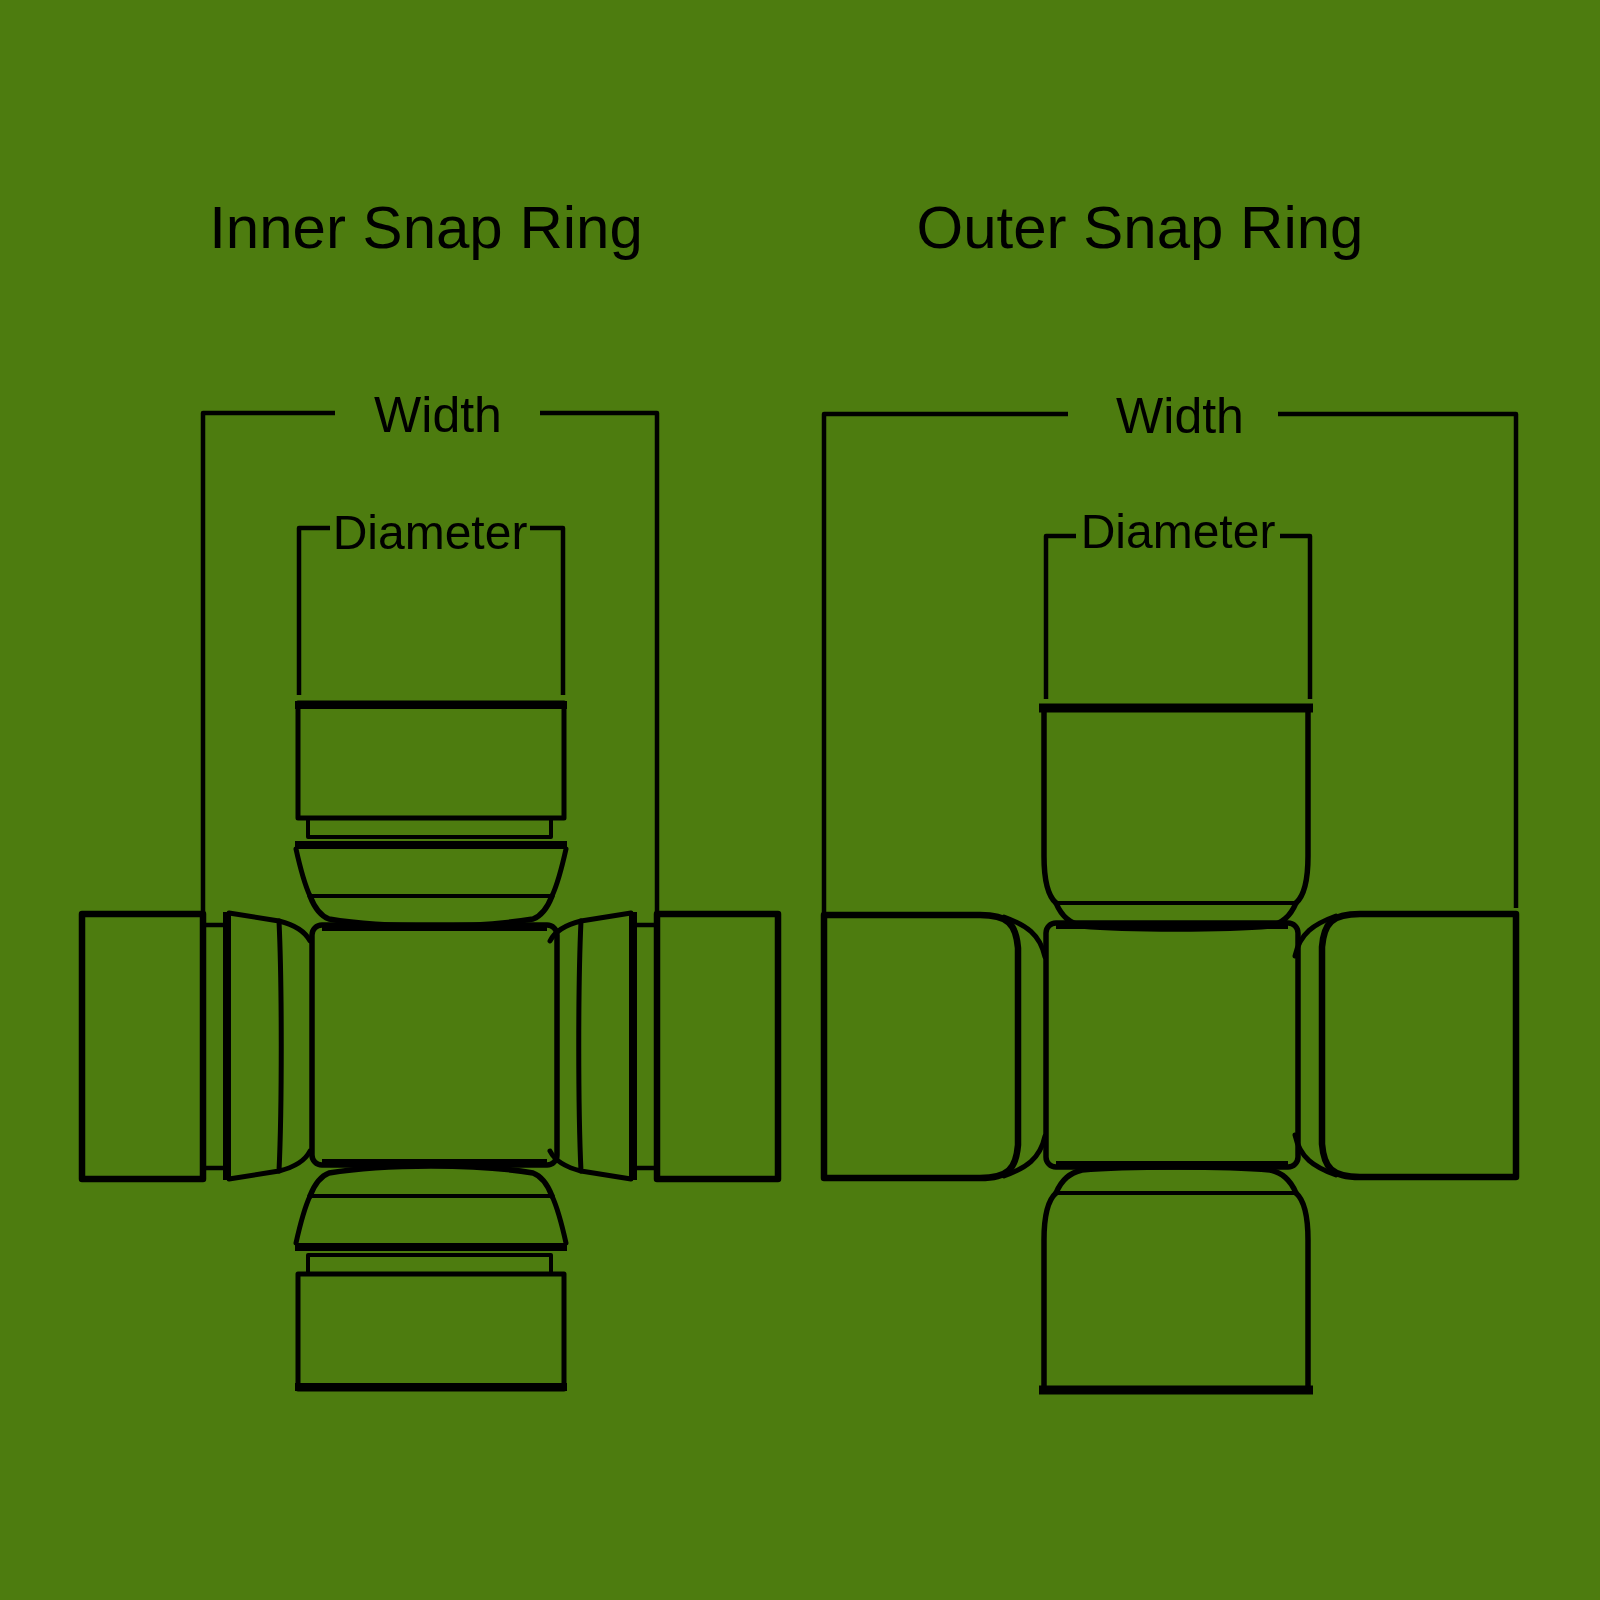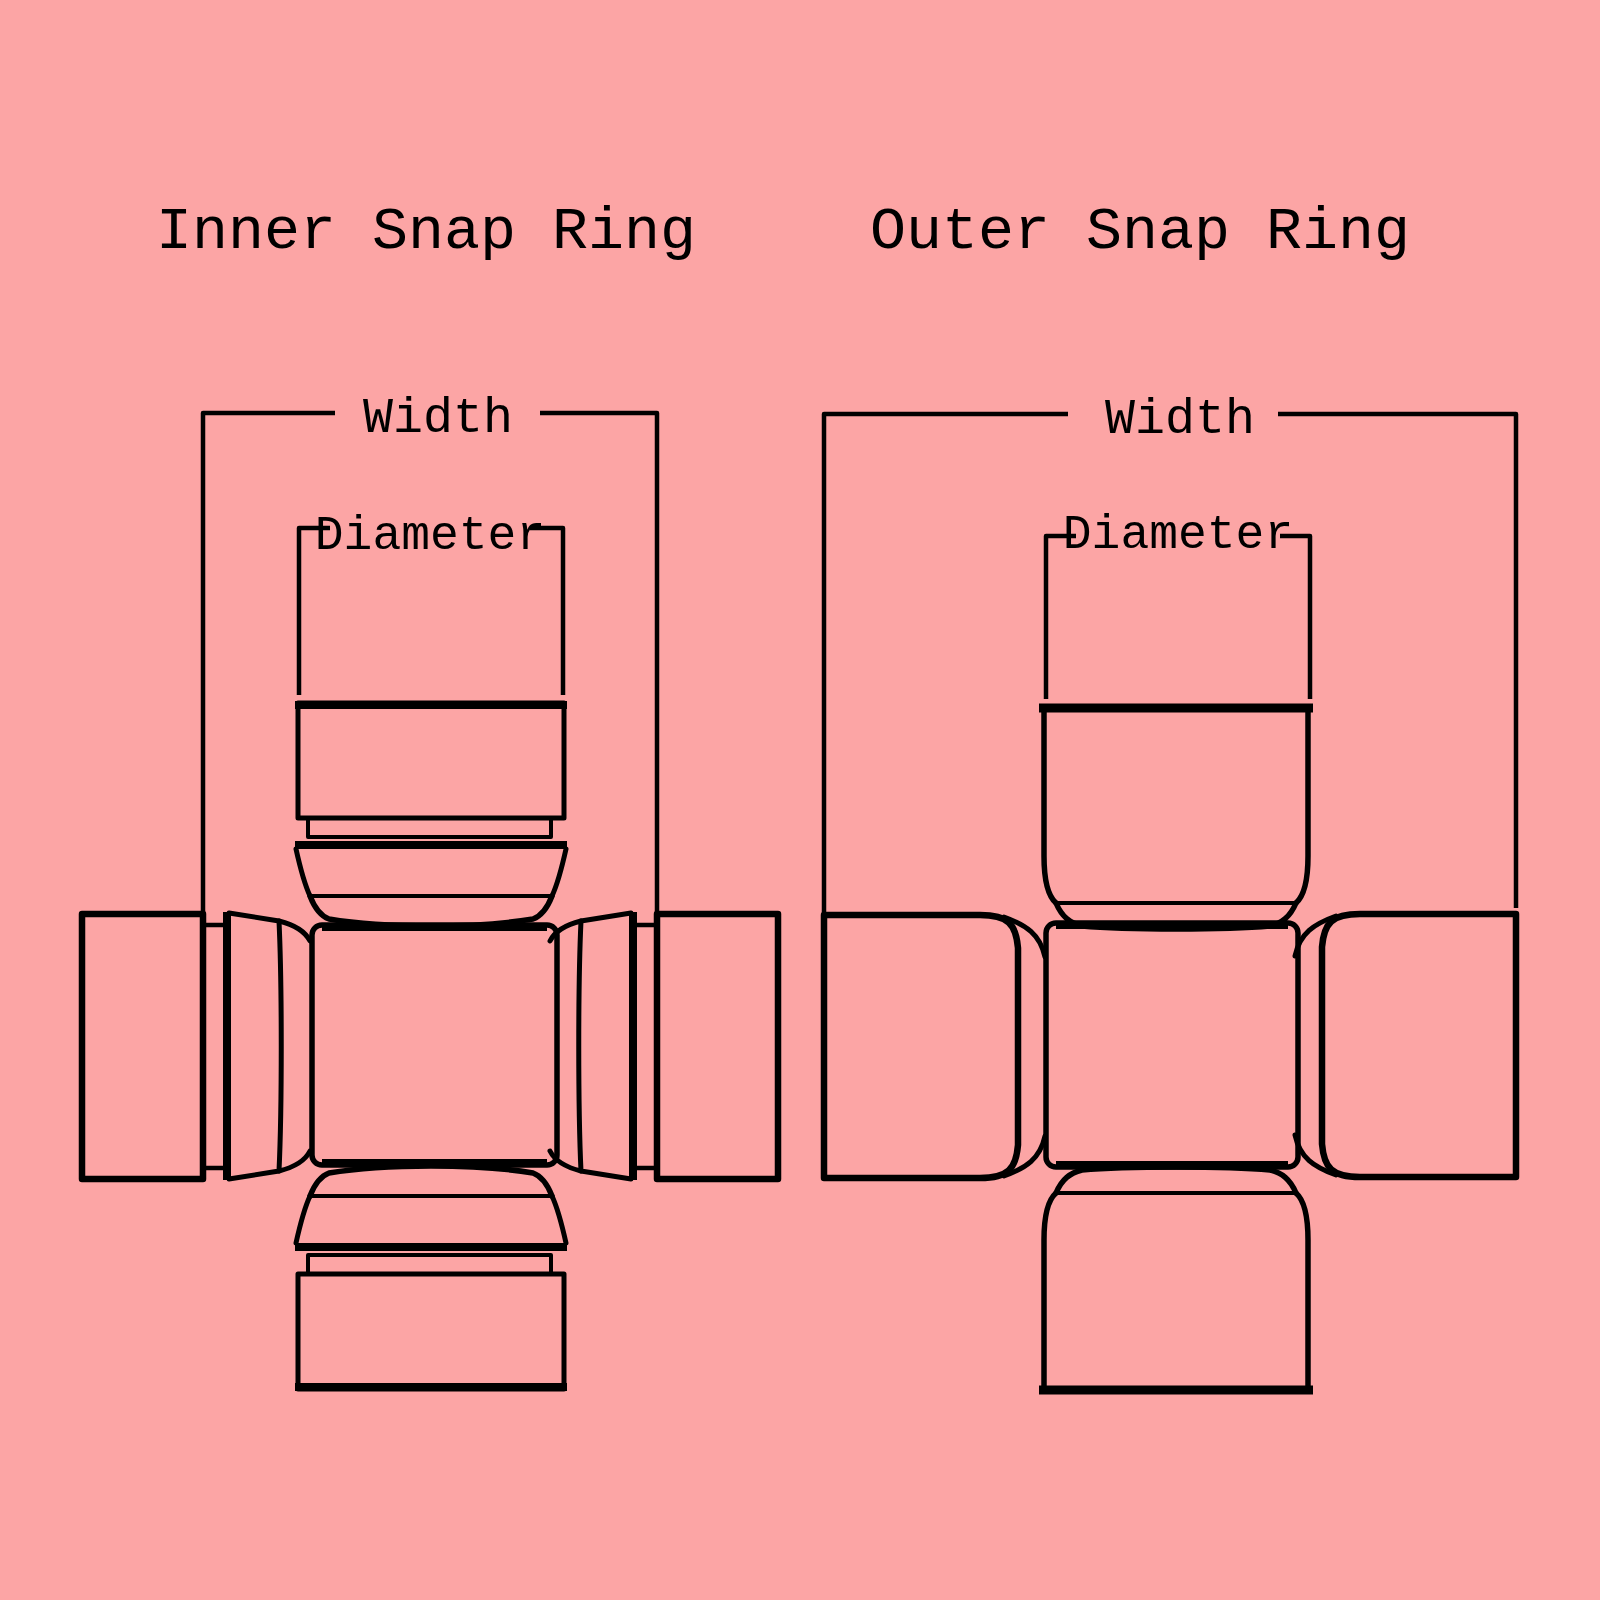--- a/index.html
+++ b/index.html
@@ -6,8 +6,8 @@
   .canvas{
     position:relative;
     width:1600px;height:1600px;
-    background:#fca5a5;
-    font-family:Liberation Mono, monospace;
+    background:#4d7c0f;
+    font-family:Liberation Sans, sans-serif;
     overflow:hidden;
   }
   svg{display:block;}

